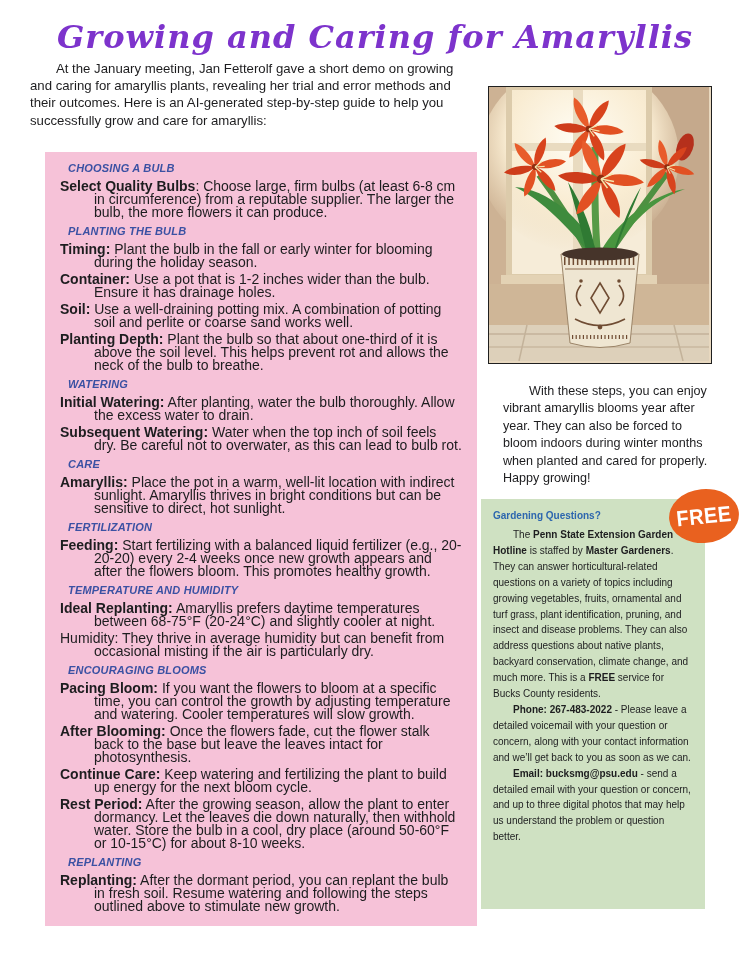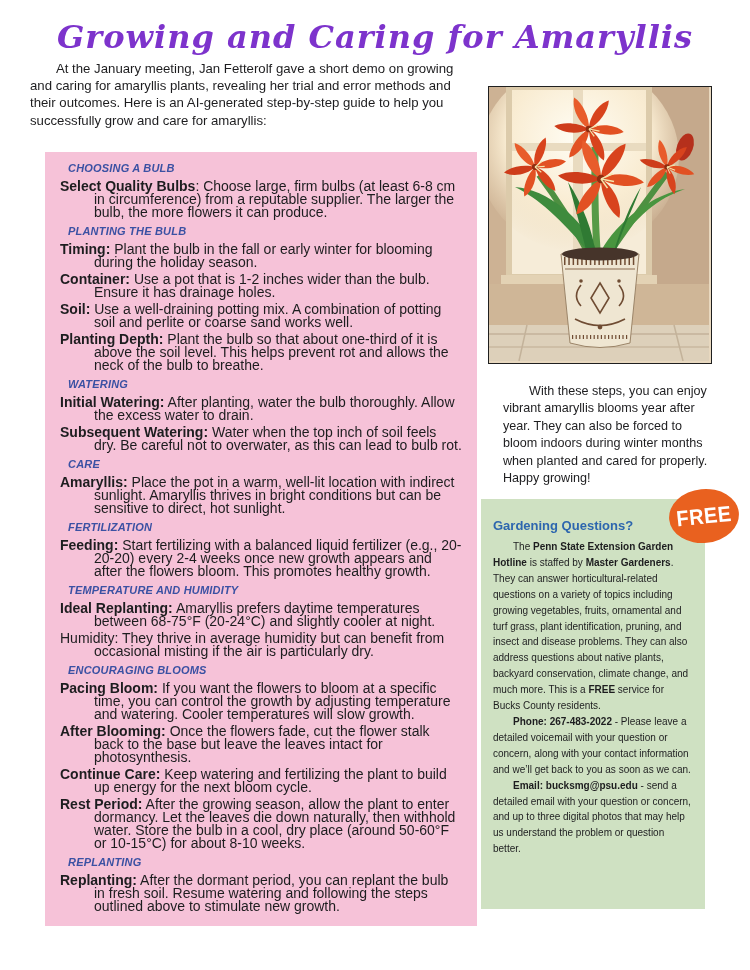--- a/index.html
+++ b/index.html
@@ -43,7 +43,7 @@
     background:var(--panel-green,#cfe1c2);padding:9px 12px 12px 12px;min-height:410px;
   }
   .hotline-title{
-    margin:10px 0 6px 0;font-size:13px;font-weight:bold;
+    margin:2px 0 6px 0;font-size:10px;font-weight:bold;
     color:var(--hotline-blue,#2d66ae);
   }
   .hotline-para{

